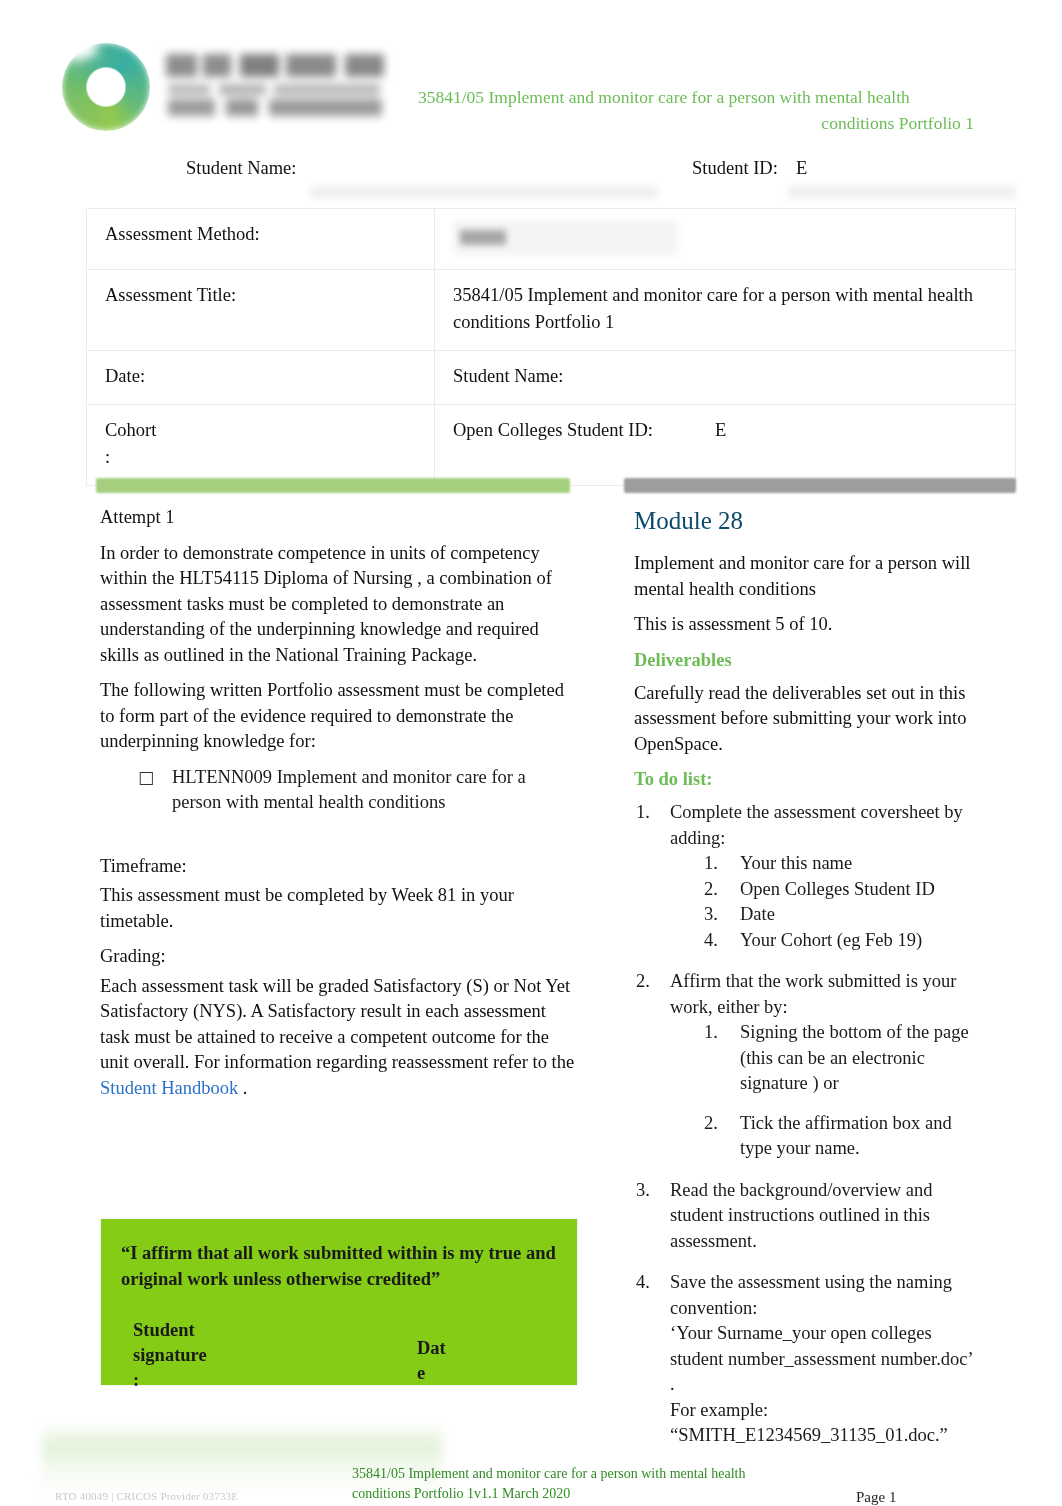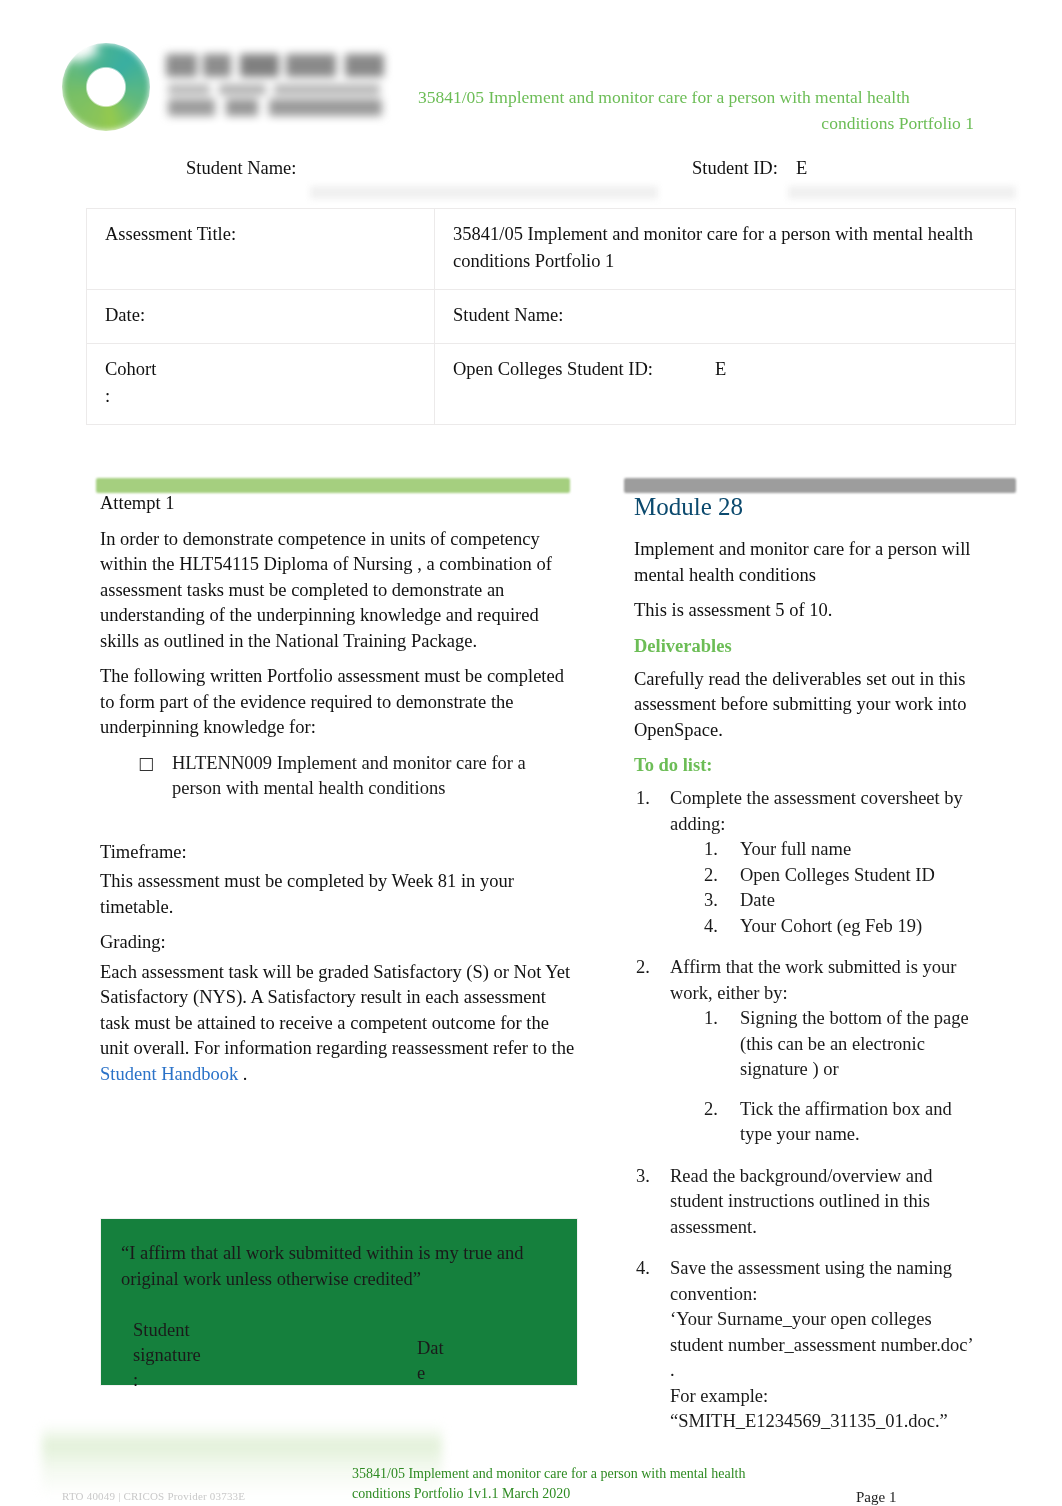--- a/index.html
+++ b/index.html
@@ -378,6 +378,15 @@
 
 <table class="cover-table">
   <tbody>
+      <tr>
+    <td class="ct-label-col">Assessment Method:</td>
+    <td colspan="2">
+      <span class="ct-method-blank">
+        <span class="mb-bg"></span>
+        <span class="mb-word"></span>
+      </span>
+    </td>
+  </tr>
   <tr>
     <td class="ct-label-col">Assessment Title:</td>
     <td colspan="2">

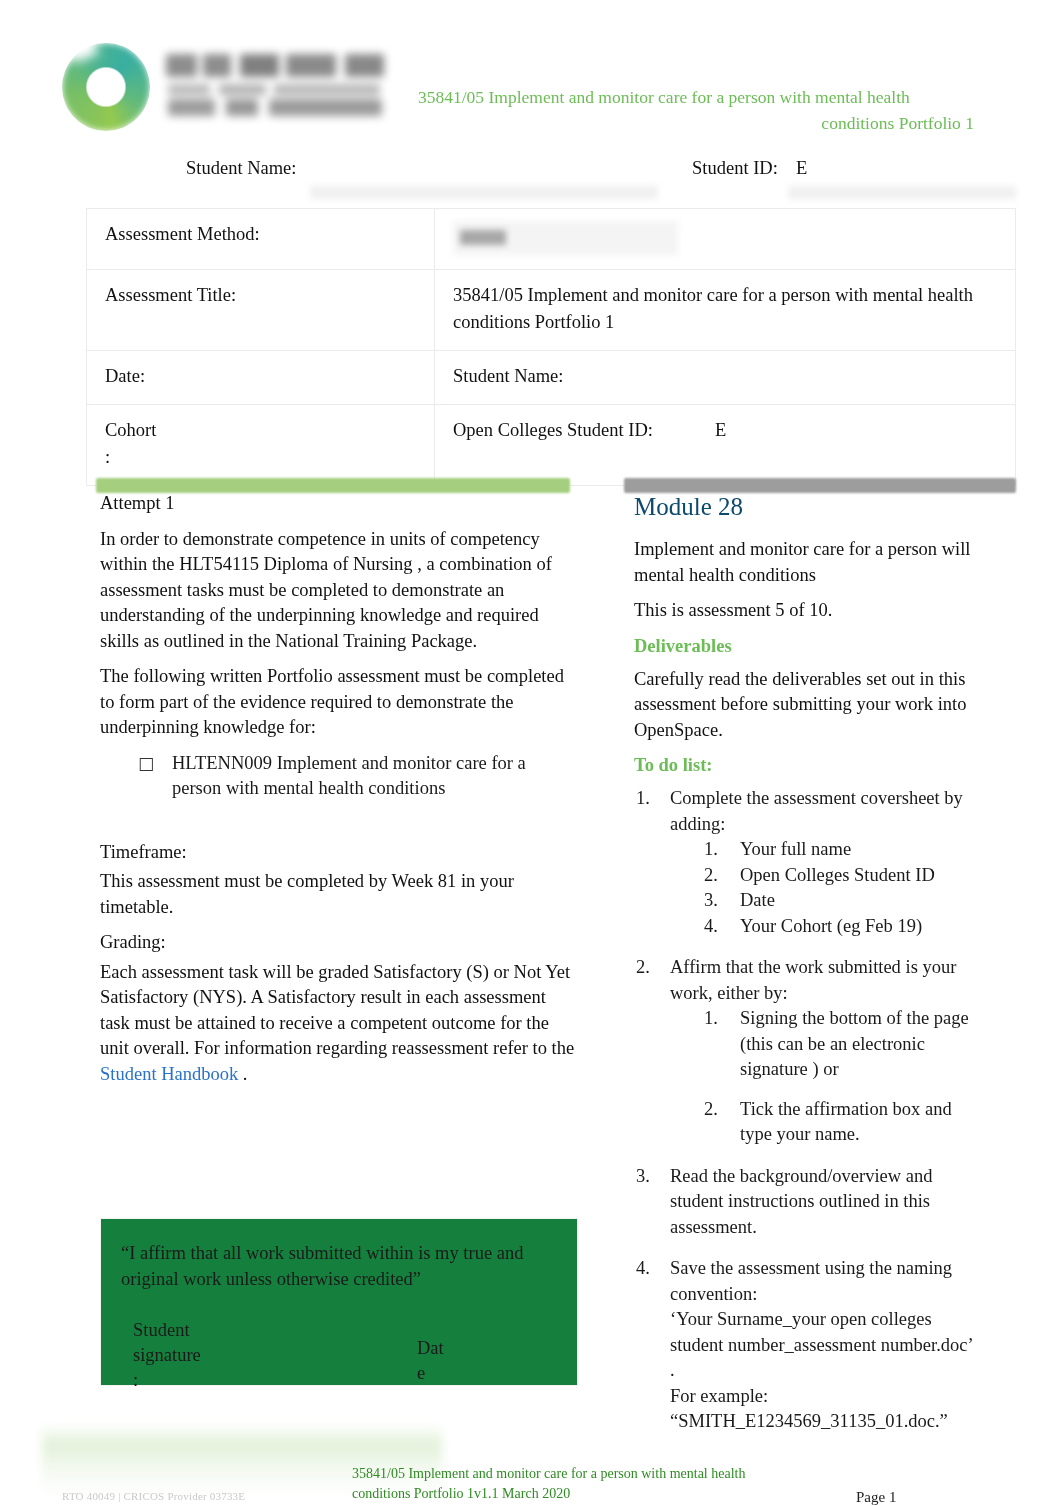--- a/index.html
+++ b/index.html
@@ -189,7 +189,7 @@
   
   .col {
     position: absolute;
-    top: 491px;
+    top: 505px;
   }
   .col-left  { left: 100px; width: 478px; }
   .col-right { left: 634px; width: 340px; }

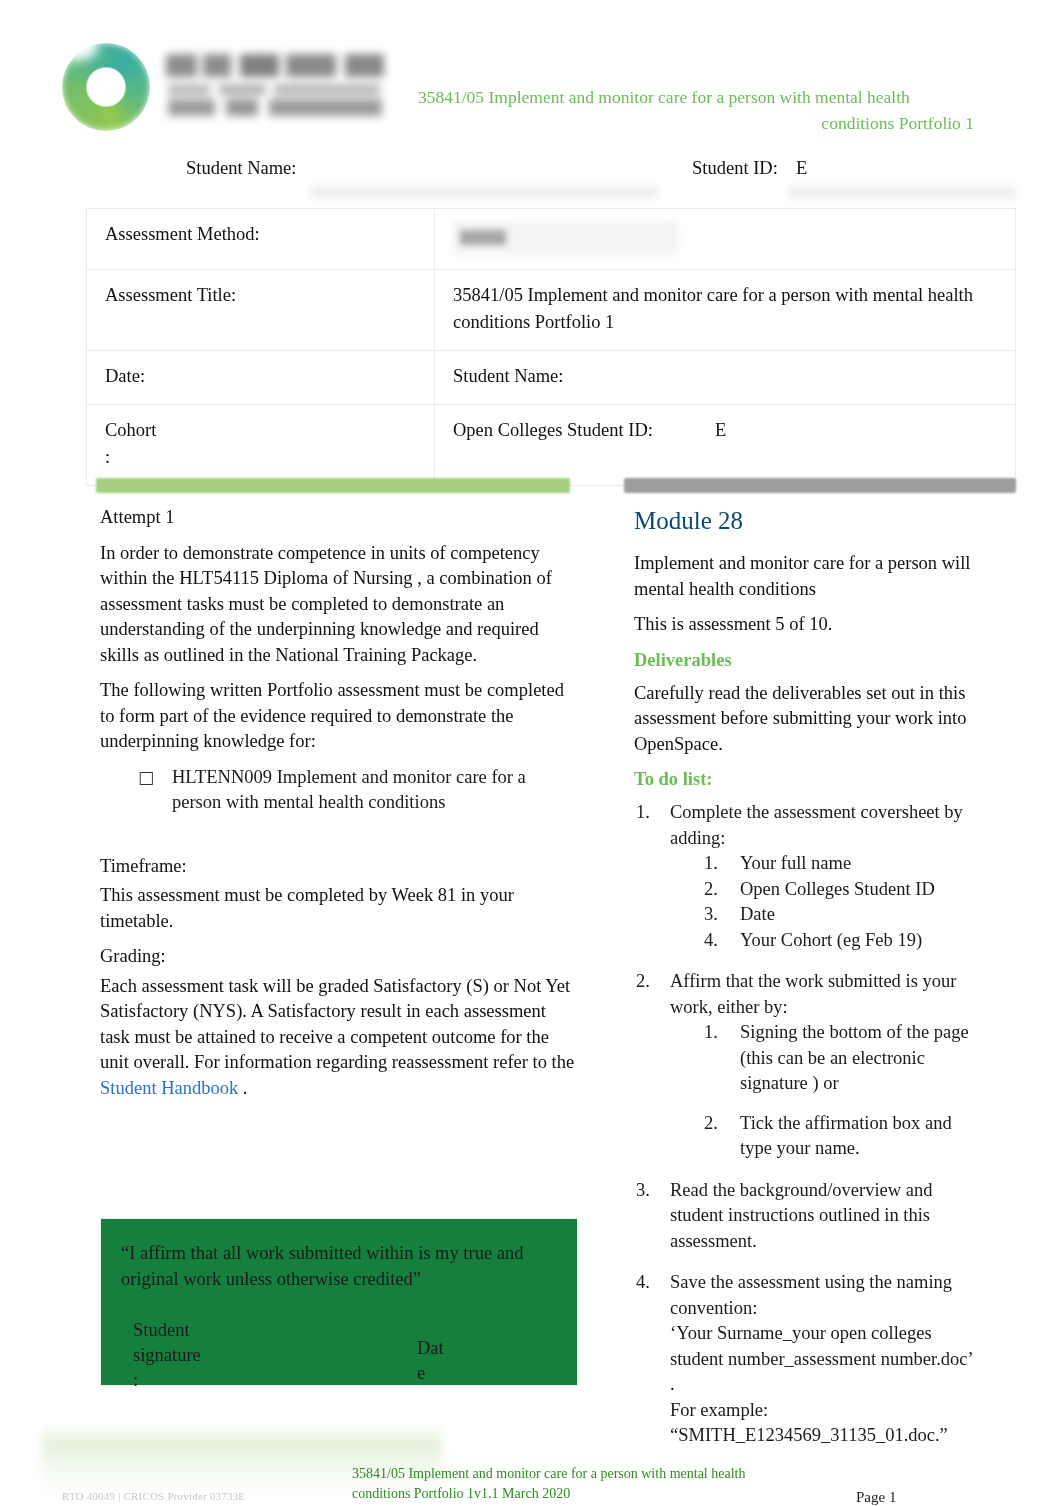--- a/index.html
+++ b/index.html
@@ -464,7 +464,7 @@
       <ol class="sub">
         <li>
           <span class="num">1.</span>
-          <span>Your full name</span>
+          <span>Your this name</span>
         </li>
         <li>
           <span class="num">2.</span>

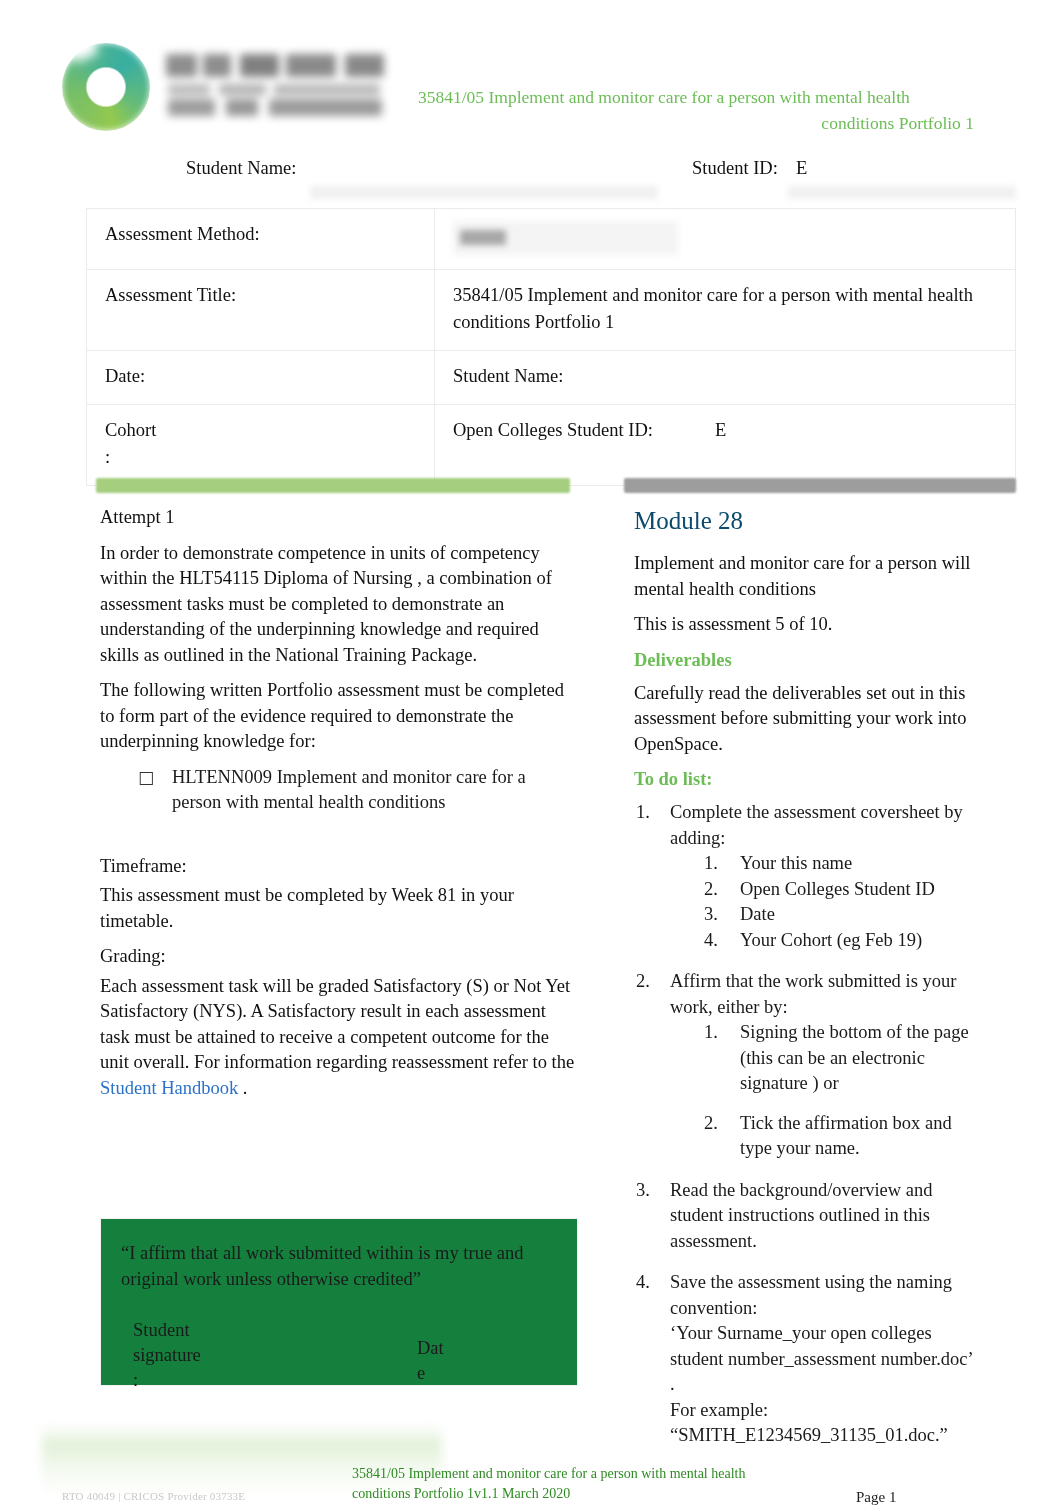--- a/index.html
+++ b/index.html
@@ -232,9 +232,10 @@
     position: absolute;
     left: 100px; top: 1218px;
     width: 478px; height: 168px;
-    background: #15803d;
+    background: #84cc16;
     border: 1px solid #f2f2f2;
     padding: 22px 20px 0 20px;
+    font-weight: bold;
   }
   .affirm-quote {
     font-size: 18.5px;

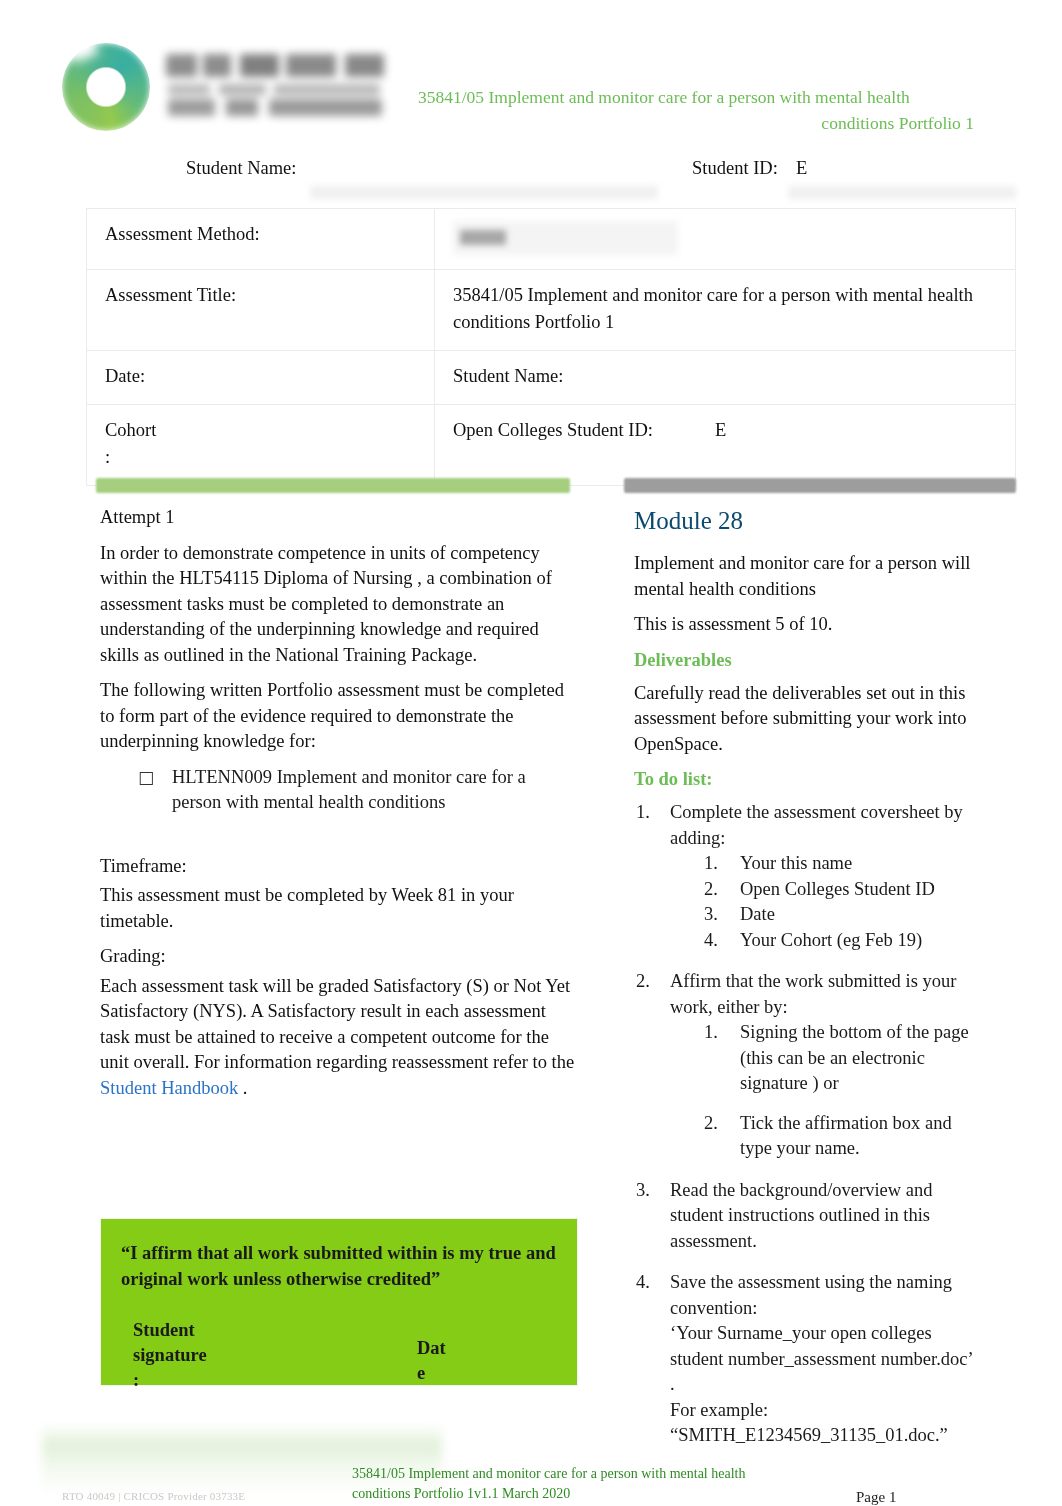--- a/index.html
+++ b/index.html
@@ -333,7 +333,6 @@
     color: #c9c9c9;
     letter-spacing: .2px;
     white-space: nowrap;
-    margin-left: 7px;
   }
   .footer-center {
     position: absolute;

